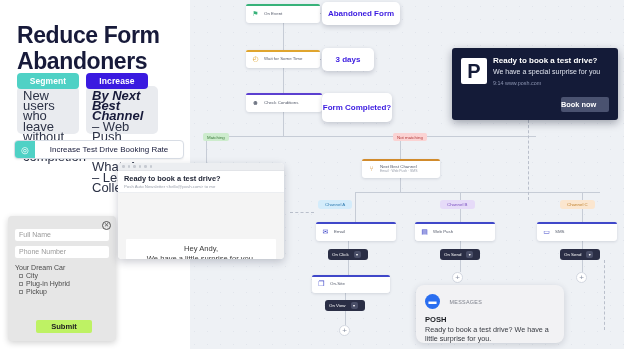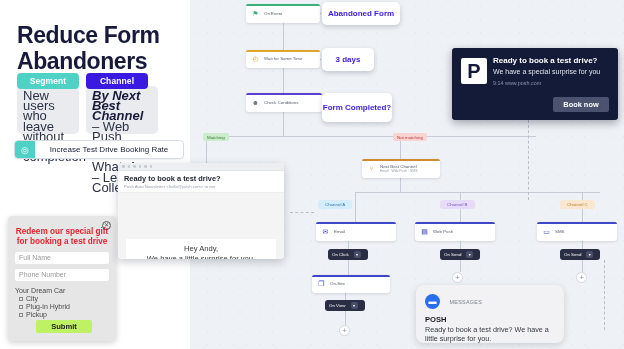--- a/index.html
+++ b/index.html
@@ -405,7 +405,7 @@
 <div class="headline">Reduce Form Abandoners</div>
 
 <div class="badge badge-segment">Segment</div>
-<div class="badge badge-channels">Channel</div>
+<div class="badge badge-channels">Increase</div>
 
 <div class="panel panel-segment">
   <div>New users who leave without form completion</div>

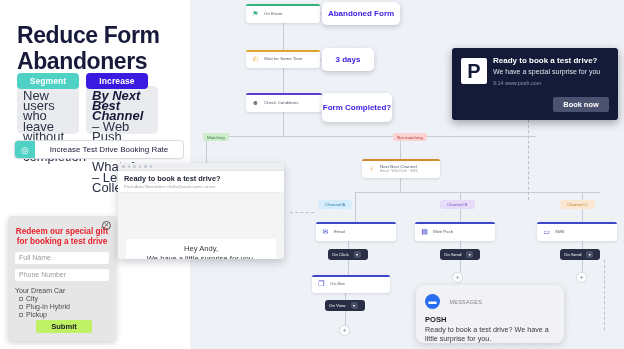--- a/index.html
+++ b/index.html
@@ -242,9 +242,9 @@
   .posh-s{ margin-left:32px; font-size:7px; color:#dfe3ee; margin-top:3px; }
   .posh-u{ margin-left:32px; font-size:5.4px; color:#8a93b0; margin-top:5px; }
   .posh-btn{
-    position:absolute; right:9px; bottom:8px; width:56px; height:15px;
+    position:absolute; right:9px; bottom:8px; width:48px; height:15px;
     background:#4a5270; border-radius:2px; color:#fff;
-    font-size:7.4px; font-weight:bold; text-align:center; line-height:15px;
+    font-size:7.4px; font-weight:bold; line-height:15px;
   }
 
   

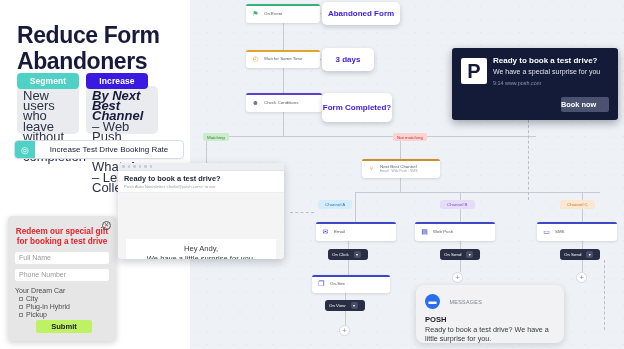--- a/index.html
+++ b/index.html
@@ -428,7 +428,6 @@
 
 <div class="leadform">
   <div class="x">✕</div>
-  <div class="lf-title">Redeem our special gift for booking a test drive</div>
   <div class="lf-input">Full Name</div>
   <div class="lf-input">Phone Number</div>
   <div class="lf-label">Your Dream Car</div>

